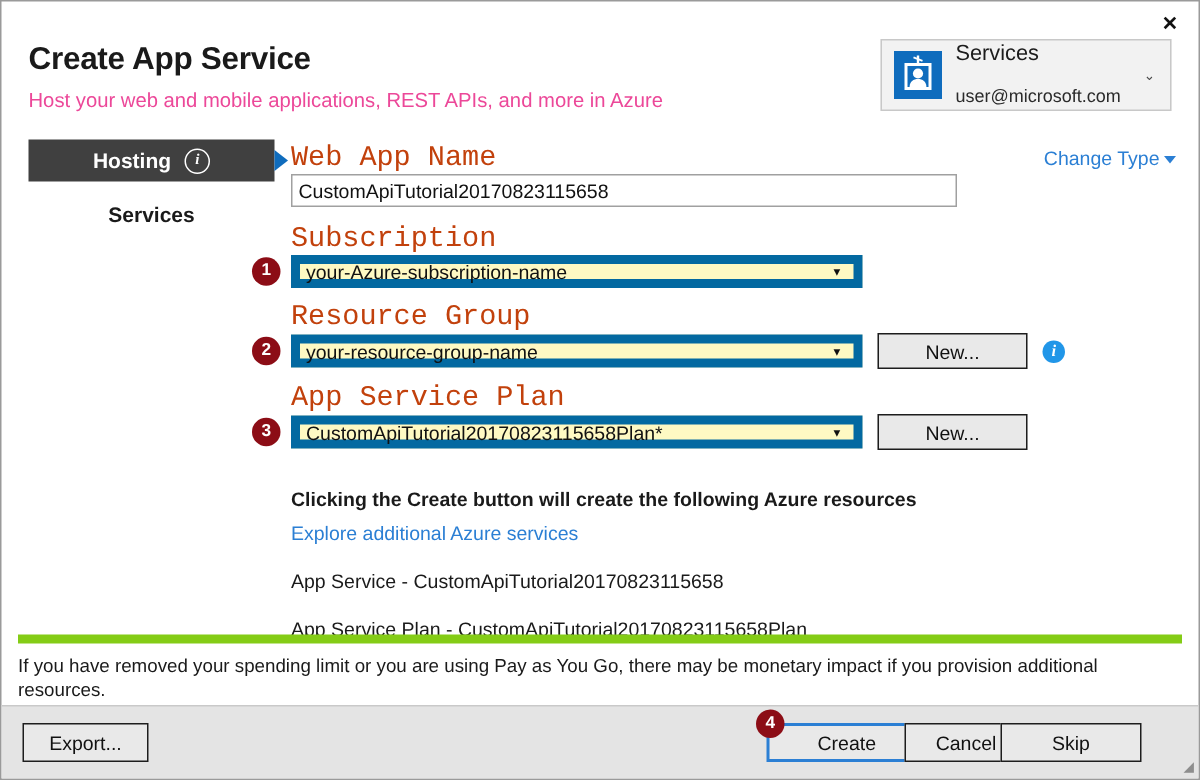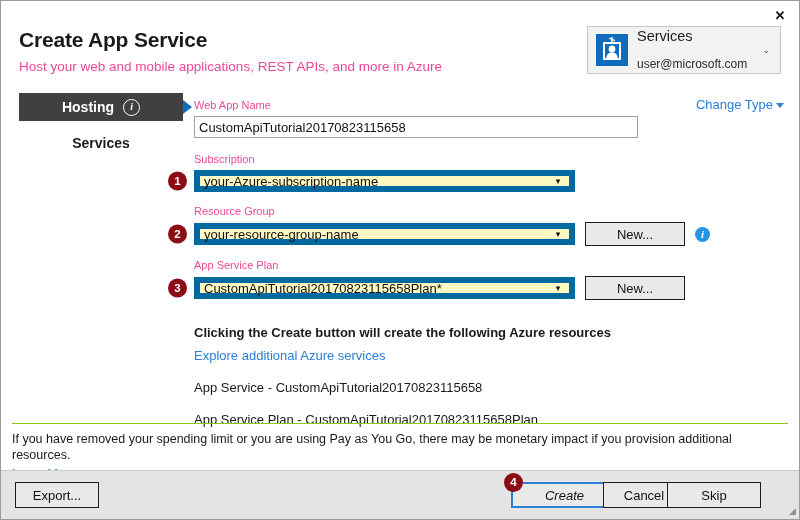--- a/index.html
+++ b/index.html
@@ -173,10 +173,11 @@
     width: 590px;
   }
   .field-label {
-    font-size: 11px;
-    color: #ec4899;
+    font-size: 19px;
+    color: #c2410c;
     line-height: 16px;
     margin-bottom: 3px;
+    font-family: Liberation Mono, monospace;
   }
   .label-row {
     display: flex;

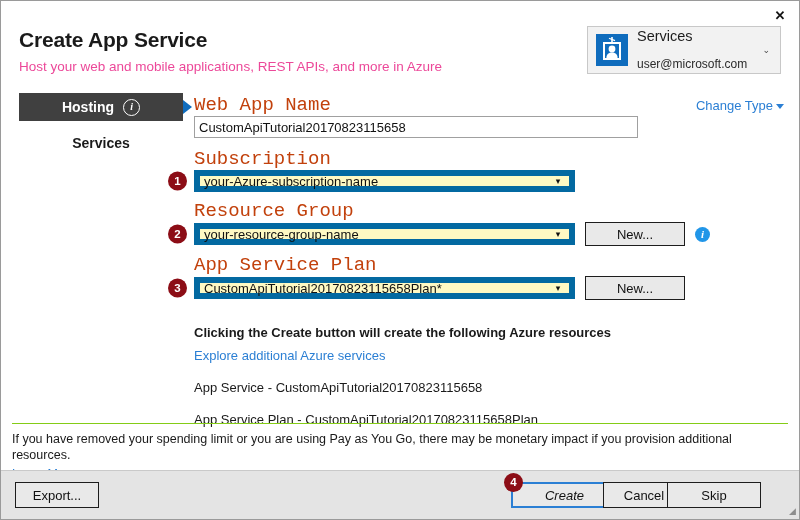--- a/index.html
+++ b/index.html
@@ -327,7 +327,7 @@
     left: 11px;
     right: 11px;
     top: 422px;
-    border-top: 1px solid #84cc16;
+    border-top: 6px solid #84cc16;
     padding-top: 7px;
   }
   .disclaimer-text {

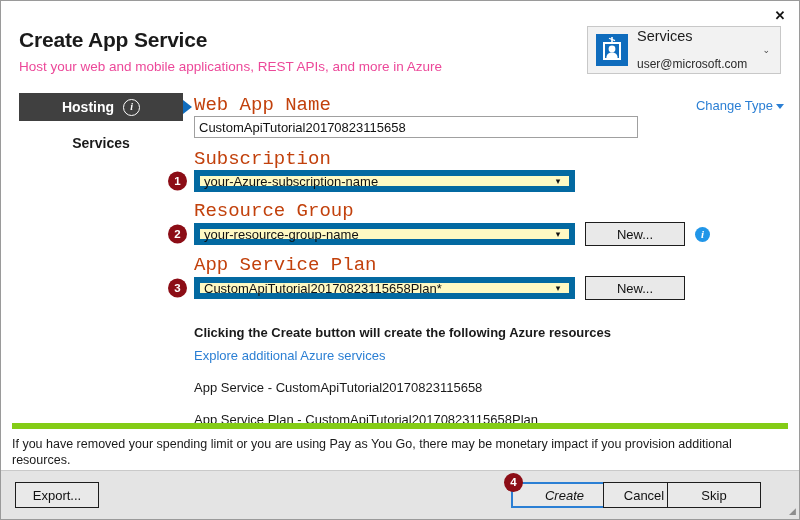--- a/index.html
+++ b/index.html
@@ -371,7 +371,6 @@
     width: 107px;
     border: 2px solid #2b7fd4;
     background: #e9e9e9;
-    font-style: italic;
   }
   .btn-cancel { left: 602px; width: 82px; }
   .btn-skip   { left: 666px; width: 94px; }

